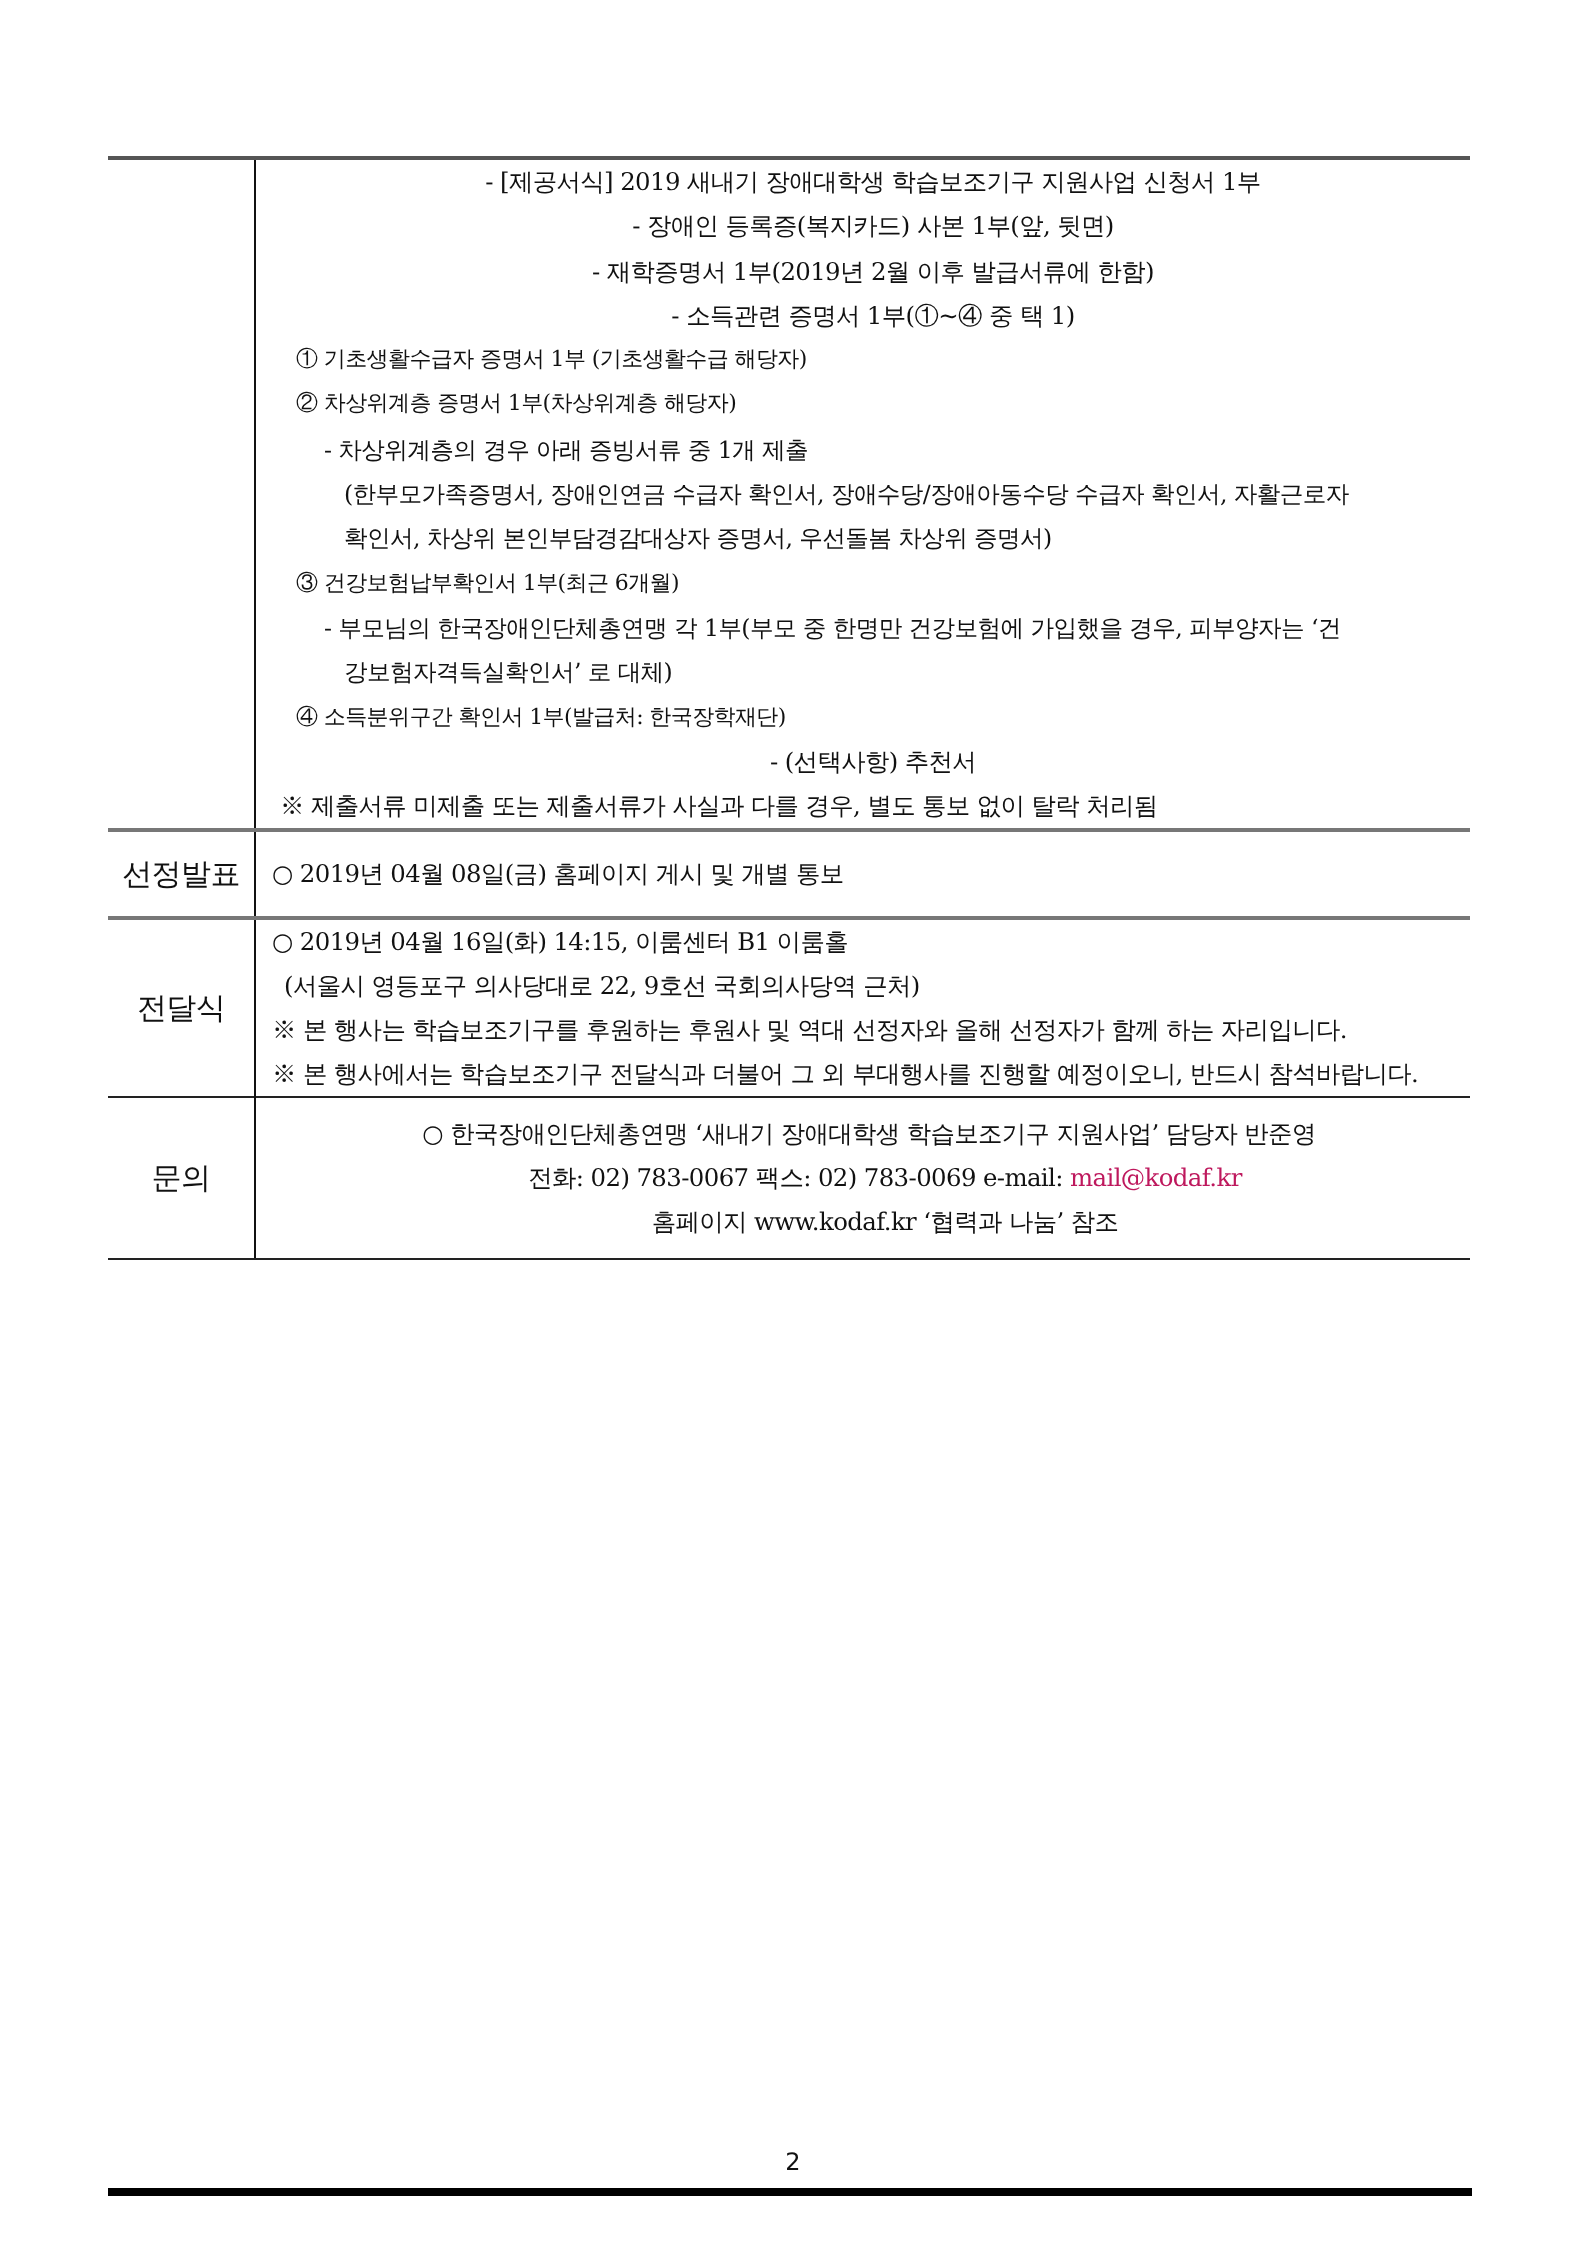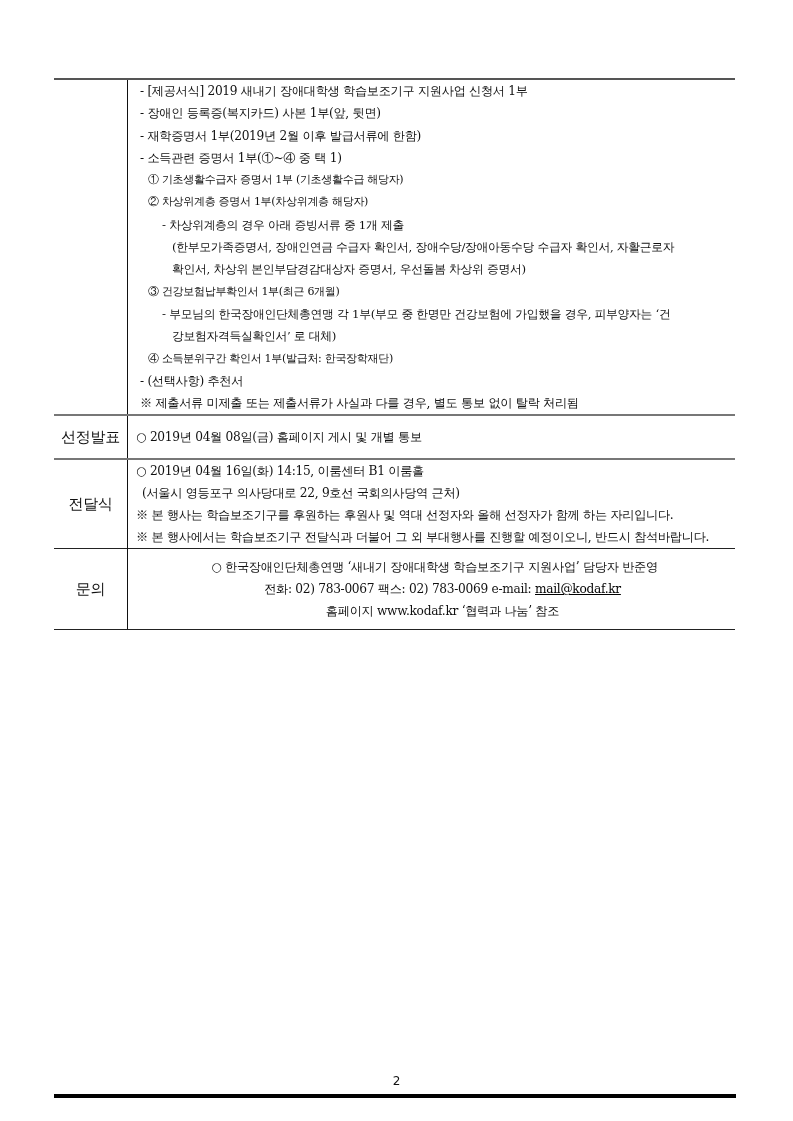--- a/index.html
+++ b/index.html
@@ -27,7 +27,7 @@
     }
     .content-cell { padding-left: 6px !important; padding-right: 2px !important; }
     .line { height: 22.3px; line-height: 22.3px; white-space: nowrap; }
-    .l1 { padding-left: 6px; }
+    .l1 { padding-left: 6px; text-align: center; }
     .l2 { padding-left: 14px; font-size: 11px; }
     .l3 { padding-left: 28px; font-size: 11.8px; }
     .l3c { padding-left: 38px; font-size: 11.8px; }

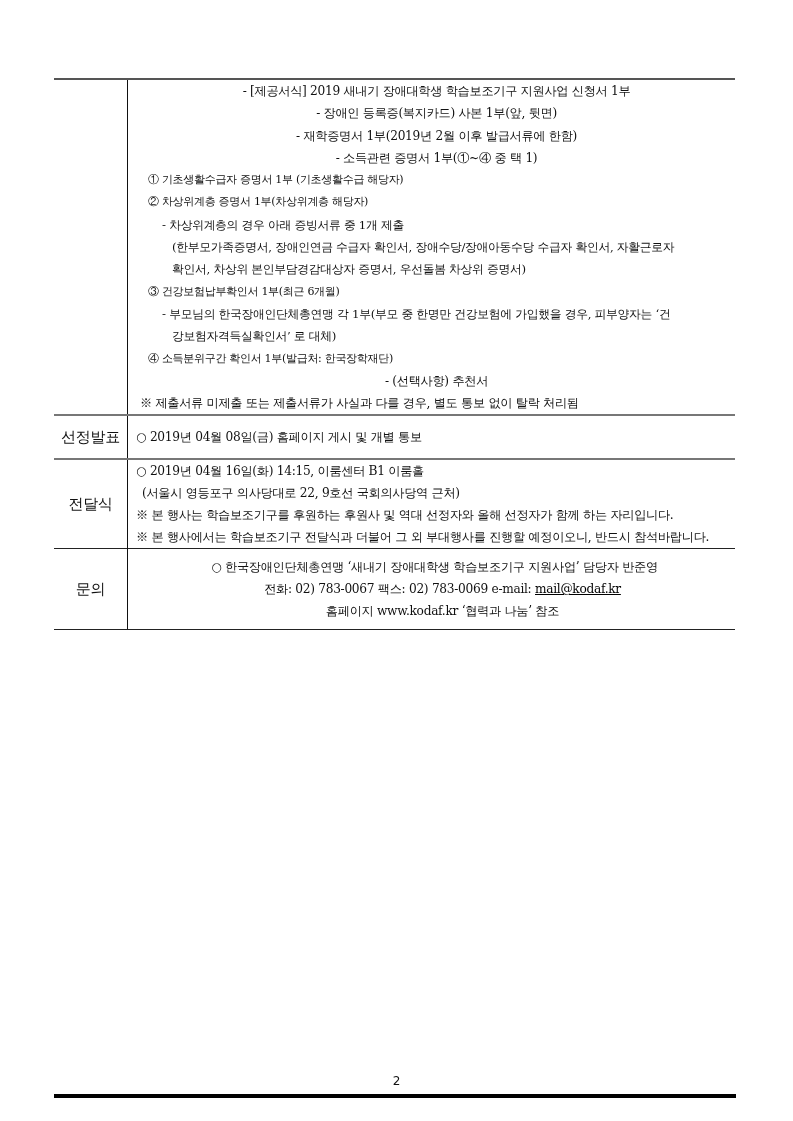--- a/index.html
+++ b/index.html
@@ -35,7 +35,7 @@
     .wrap-justify { white-space: normal; text-align: justify; }
     .ann-line { height: 22px; line-height: 22px; padding-left: 2px; white-space: nowrap;}
     .contact-indent { padding-left: 18px; }
-    .email-link { text-decoration: underline; color: #000000; }
+    .email-link { color: #be185d; }
     .page-number {
       position: absolute; left: 0; width: 793px; top: 1074px;
       text-align: center; font-family: "DejaVu Sans", "Liberation Sans", sans-serif;

